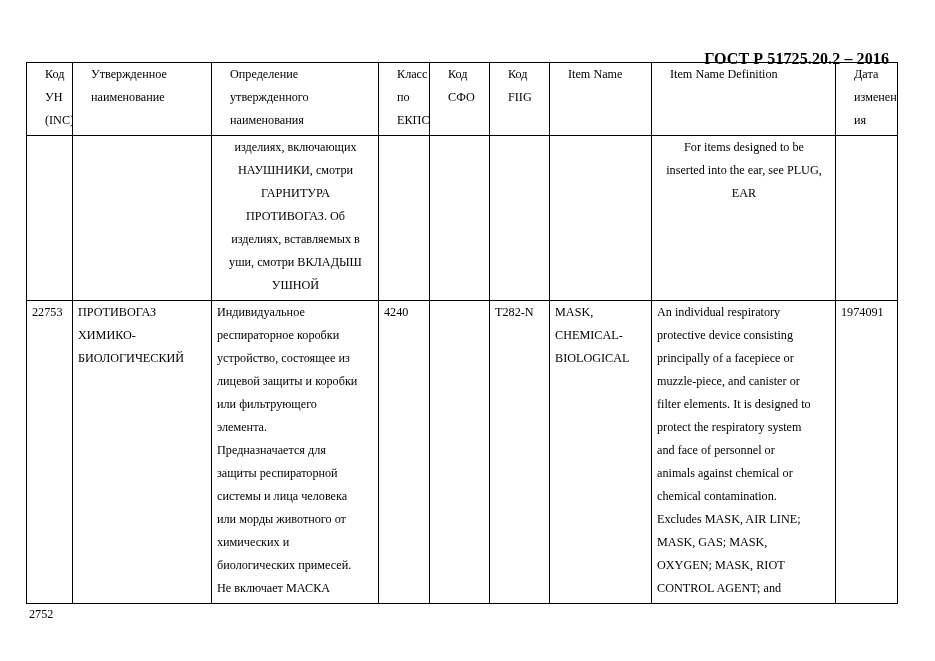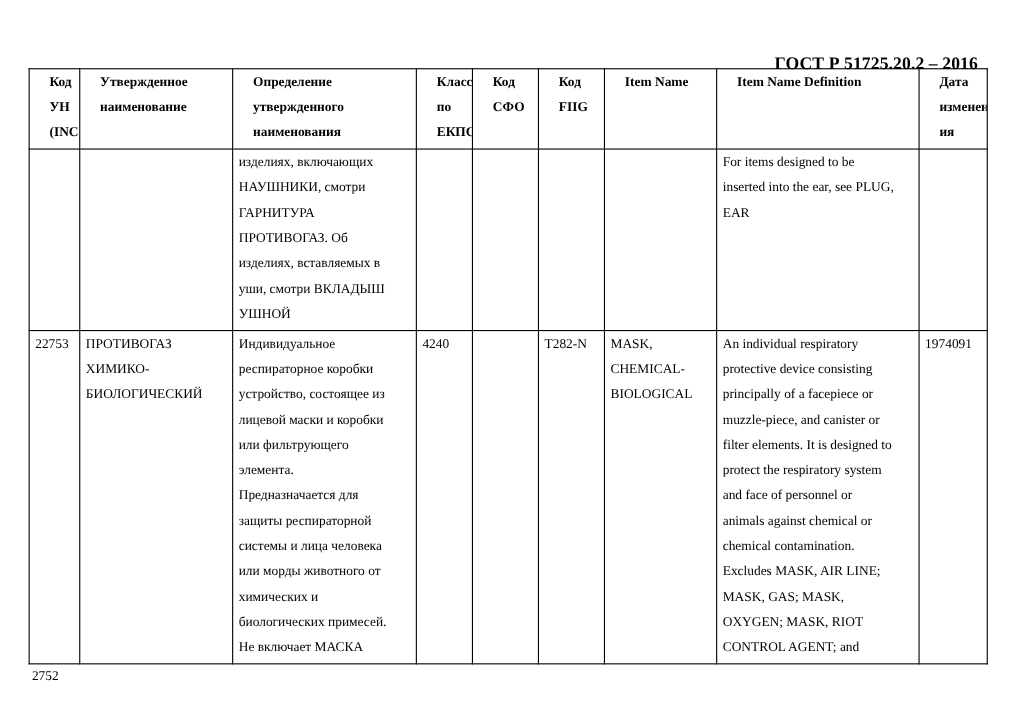--- a/index.html
+++ b/index.html
@@ -43,7 +43,7 @@
       word-wrap: break-word;
     }
     table.gost th {
-      font-weight: bold;
+      font-weight: normal;
       height: 72px;
       padding-left: 18px;
     }

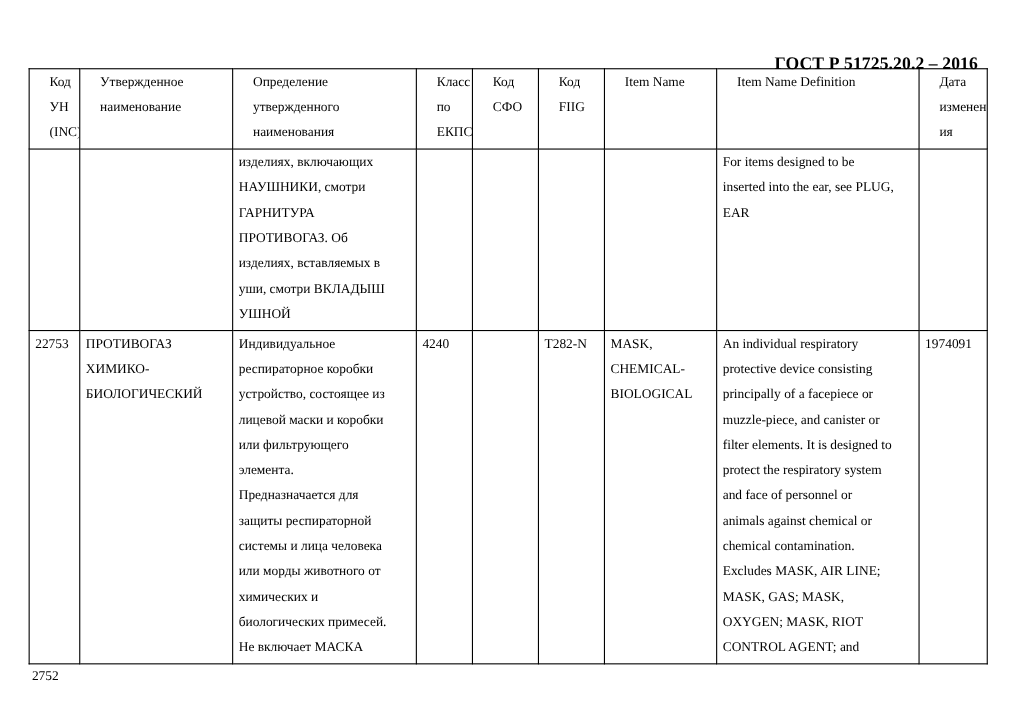--- a/index.html
+++ b/index.html
@@ -49,6 +49,7 @@
     }
     table.gost tr.row-cont td {
       height: 164px;
+      text-align: center;
     }
     table.gost tr.row-main td {
       height: 302px;

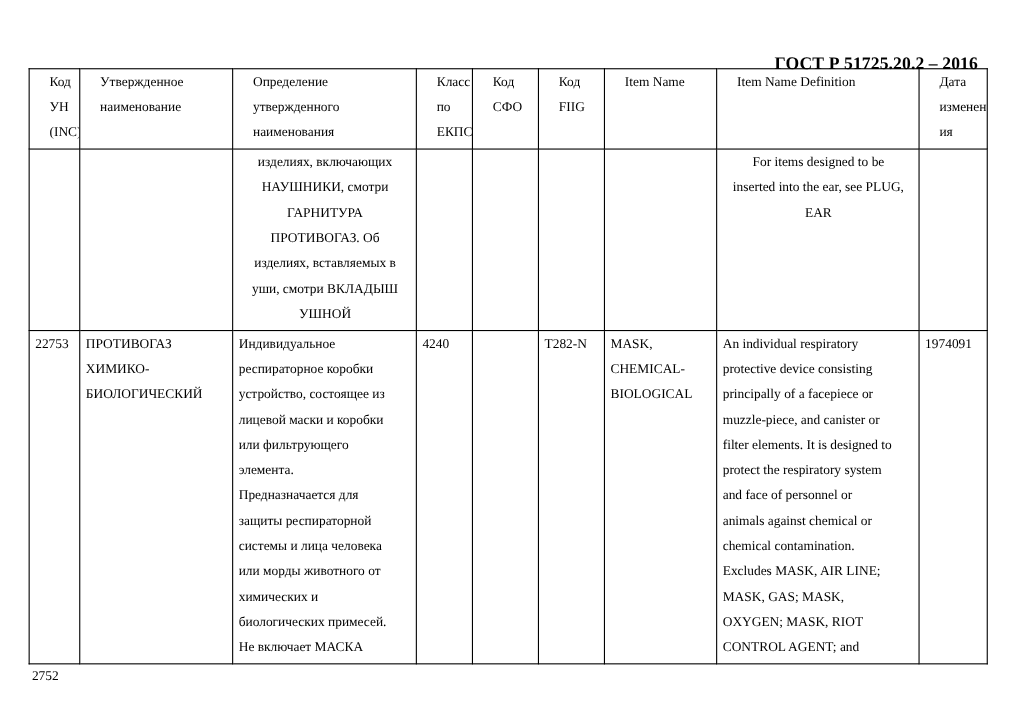--- a/index.html
+++ b/index.html
@@ -162,7 +162,7 @@
         <span class="line">Индивидуальное</span>
         <span class="line">респираторное коробки</span>
         <span class="line">устройство, состоящее из</span>
-        <span class="line">лицевой маски и коробки</span>
+        <span class="line">лицевой защиты и коробки</span>
         <span class="line">или фильтрующего</span>
         <span class="line">элемента.</span>
         <span class="line">Предназначается для</span>

